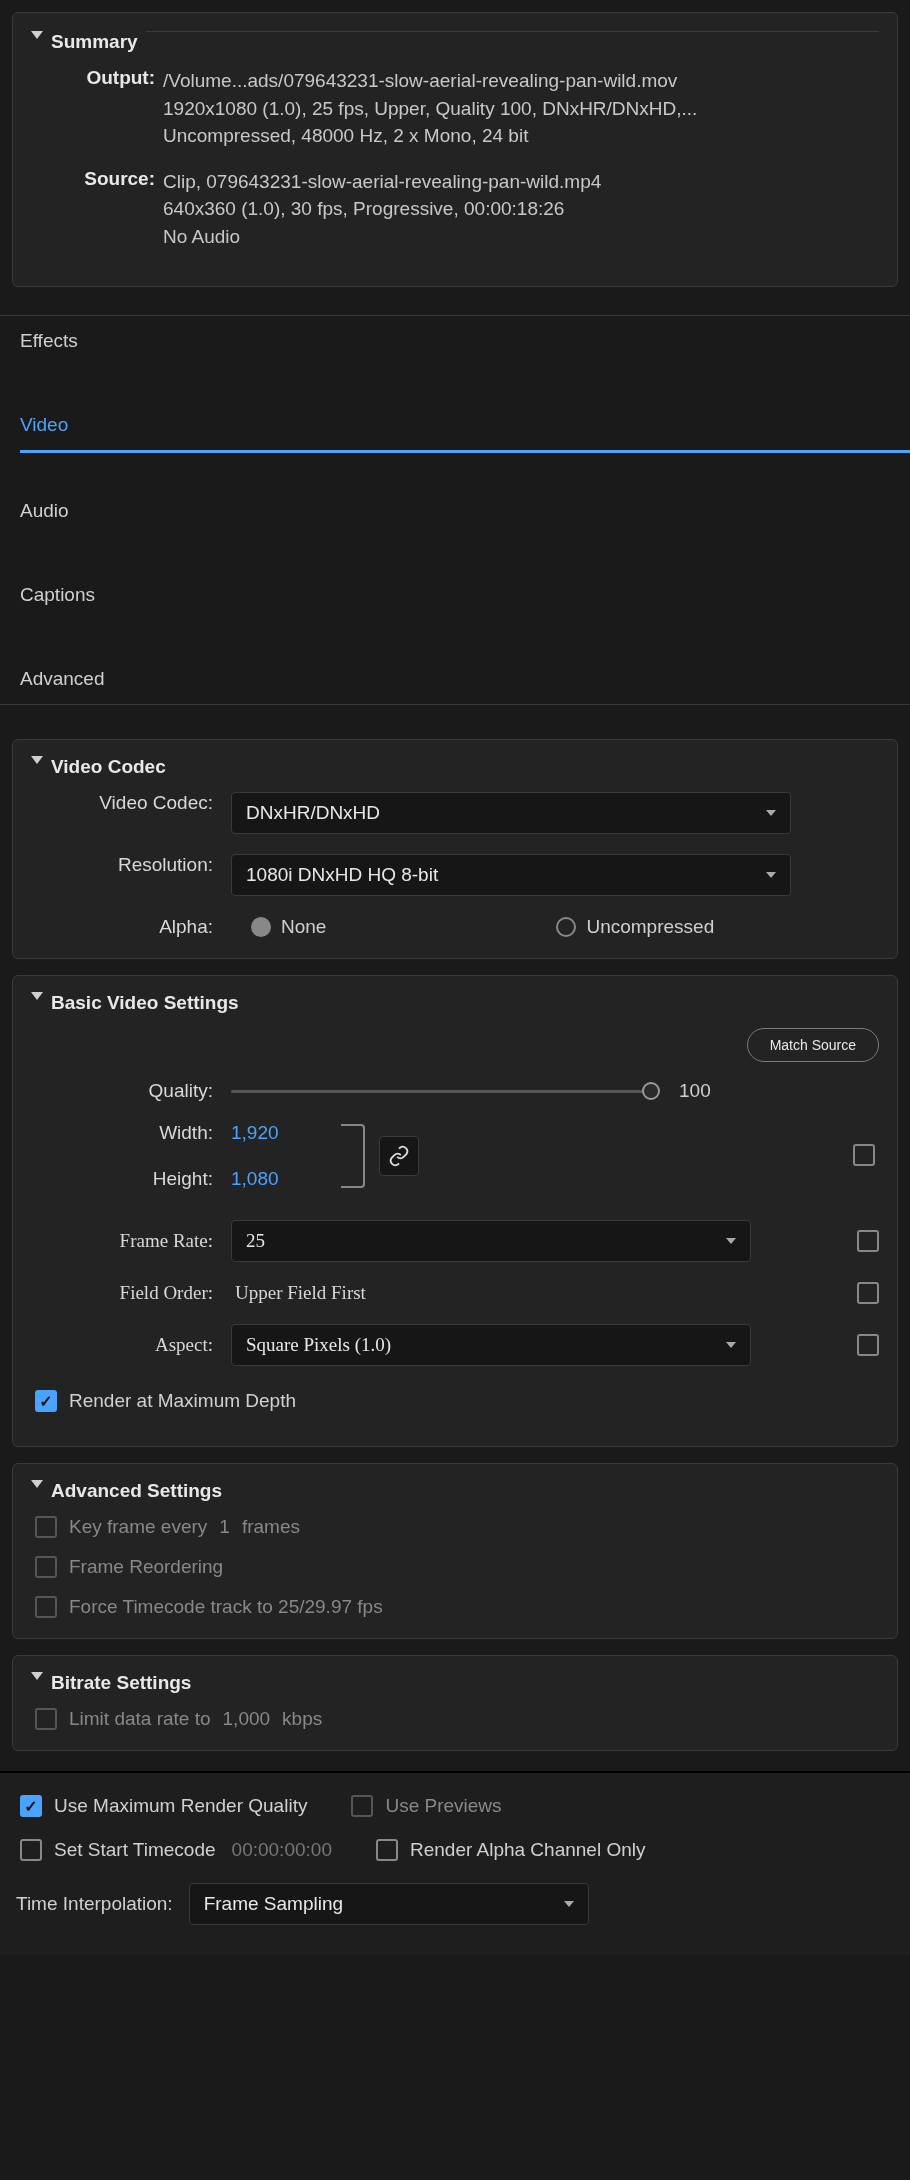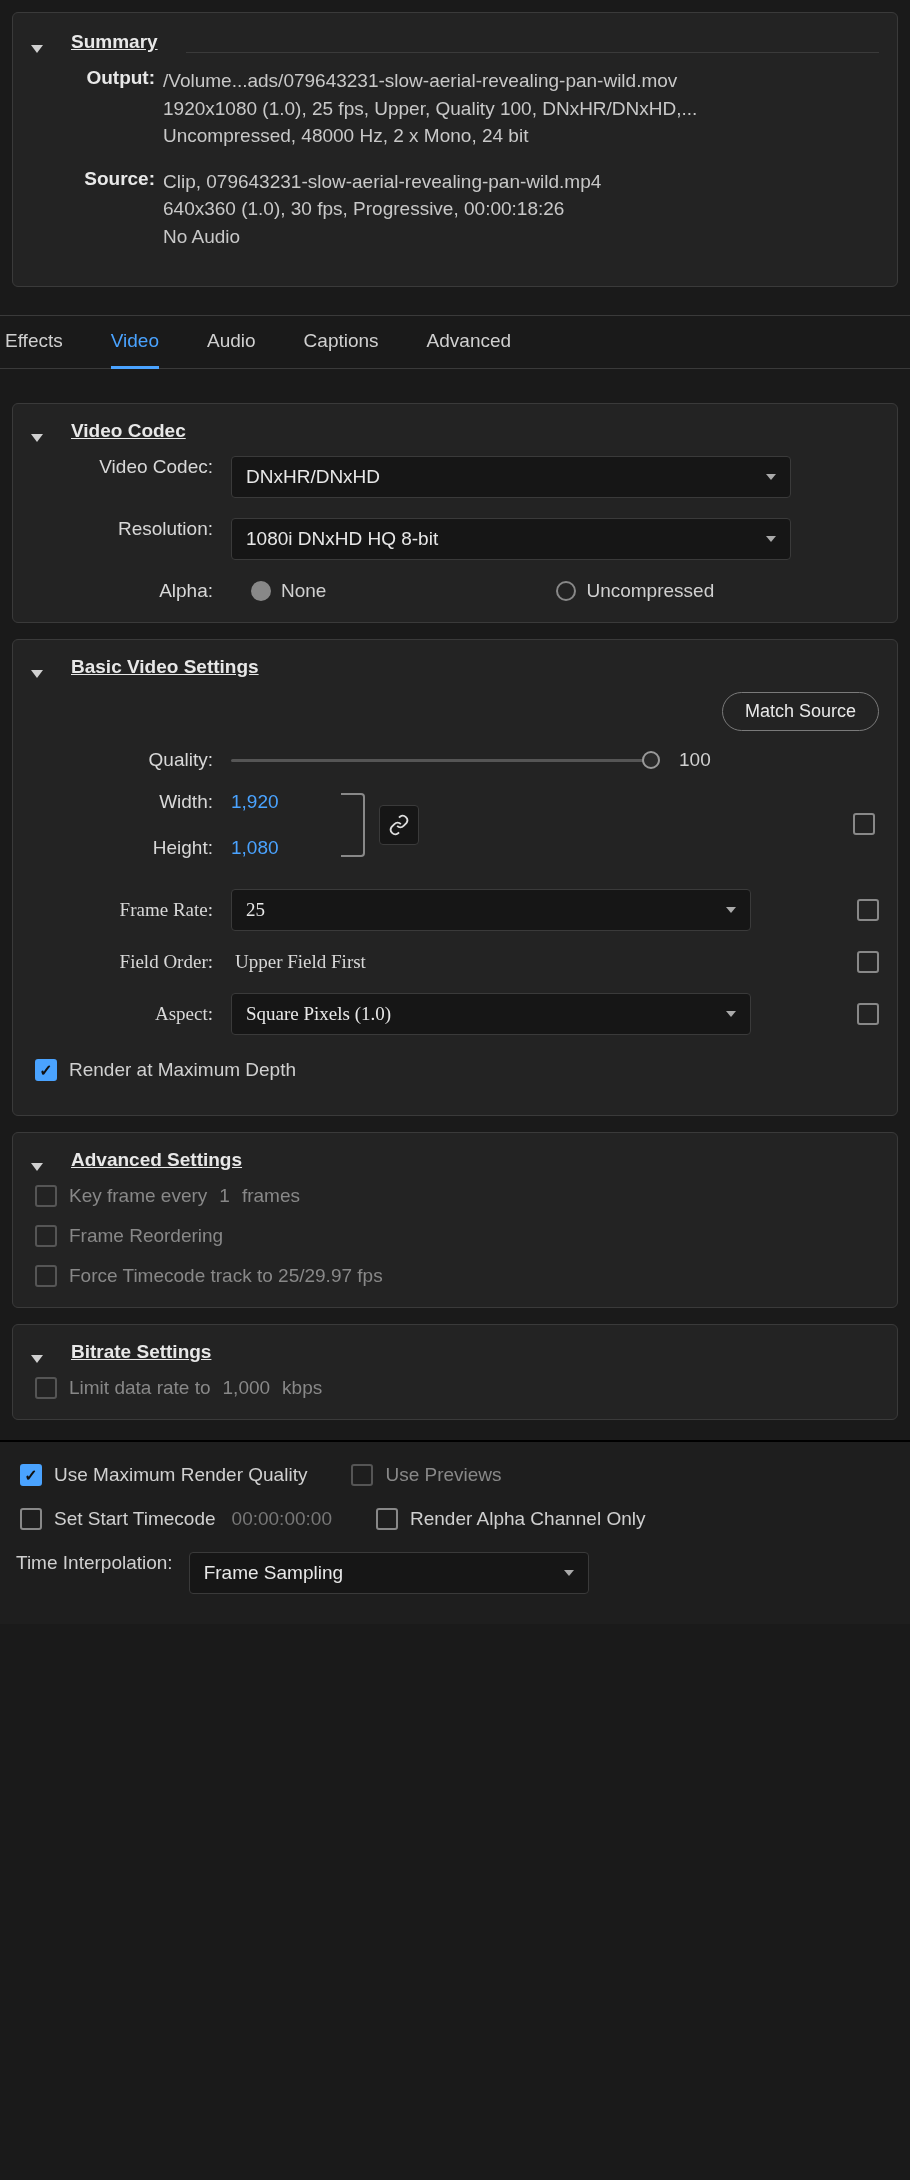--- a/index.html
+++ b/index.html
@@ -26,13 +26,12 @@
   }
   .section-title {
     display: flex;
-    align-items: flex-end;
-    gap: 28px;
+    align-items: flex-start;
+    gap: 8px;
     font-weight: 600;
     color: #e8e8e8;
     margin-bottom: 14px;
     cursor: pointer;
-    text-decoration: underline;
   }
   .section-title .hr {
     flex: 1;

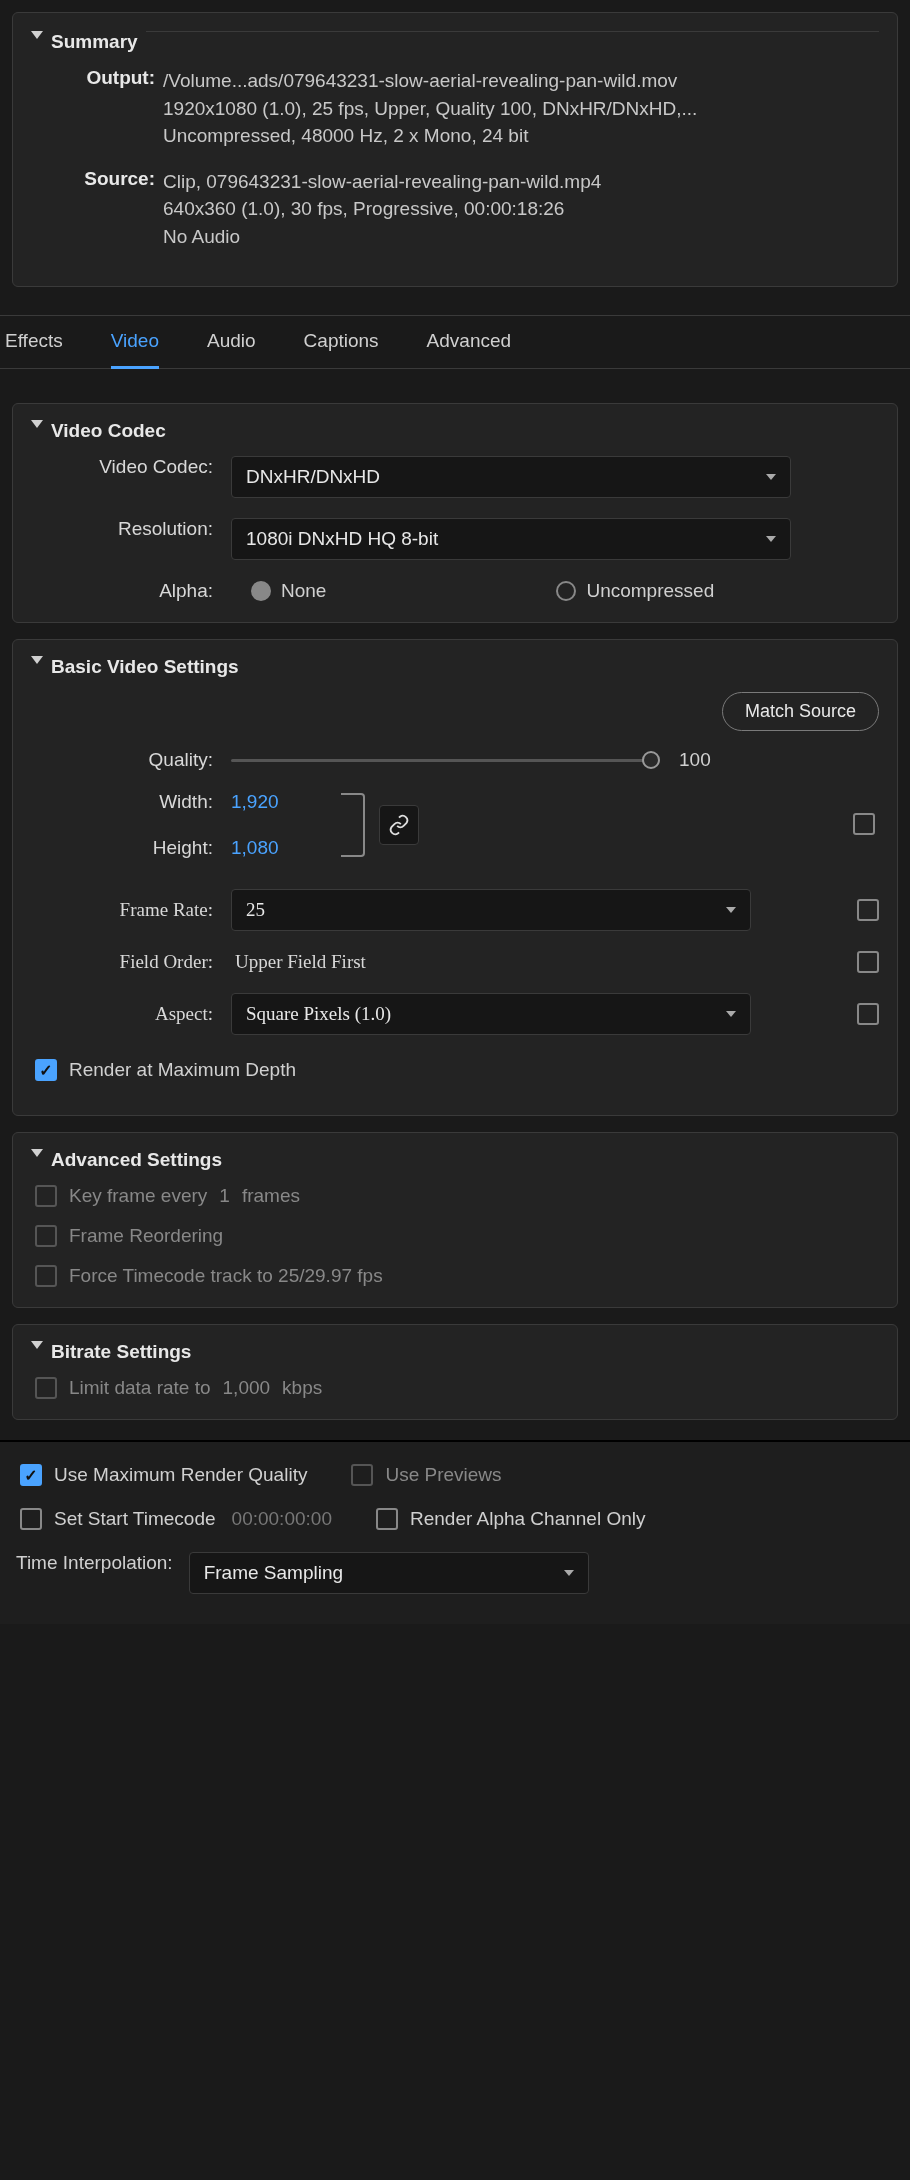--- a/index.html
+++ b/index.html
@@ -197,7 +197,7 @@
 
 </div>
 
-<div class="tabs" style="padding-left:5px;">
+<div class="tabs" style="padding-left:20px;flex-direction:column;">
   <div class="tab">Effects</div>
   <div class="tab active">Video</div>
   <div class="tab">Audio</div>

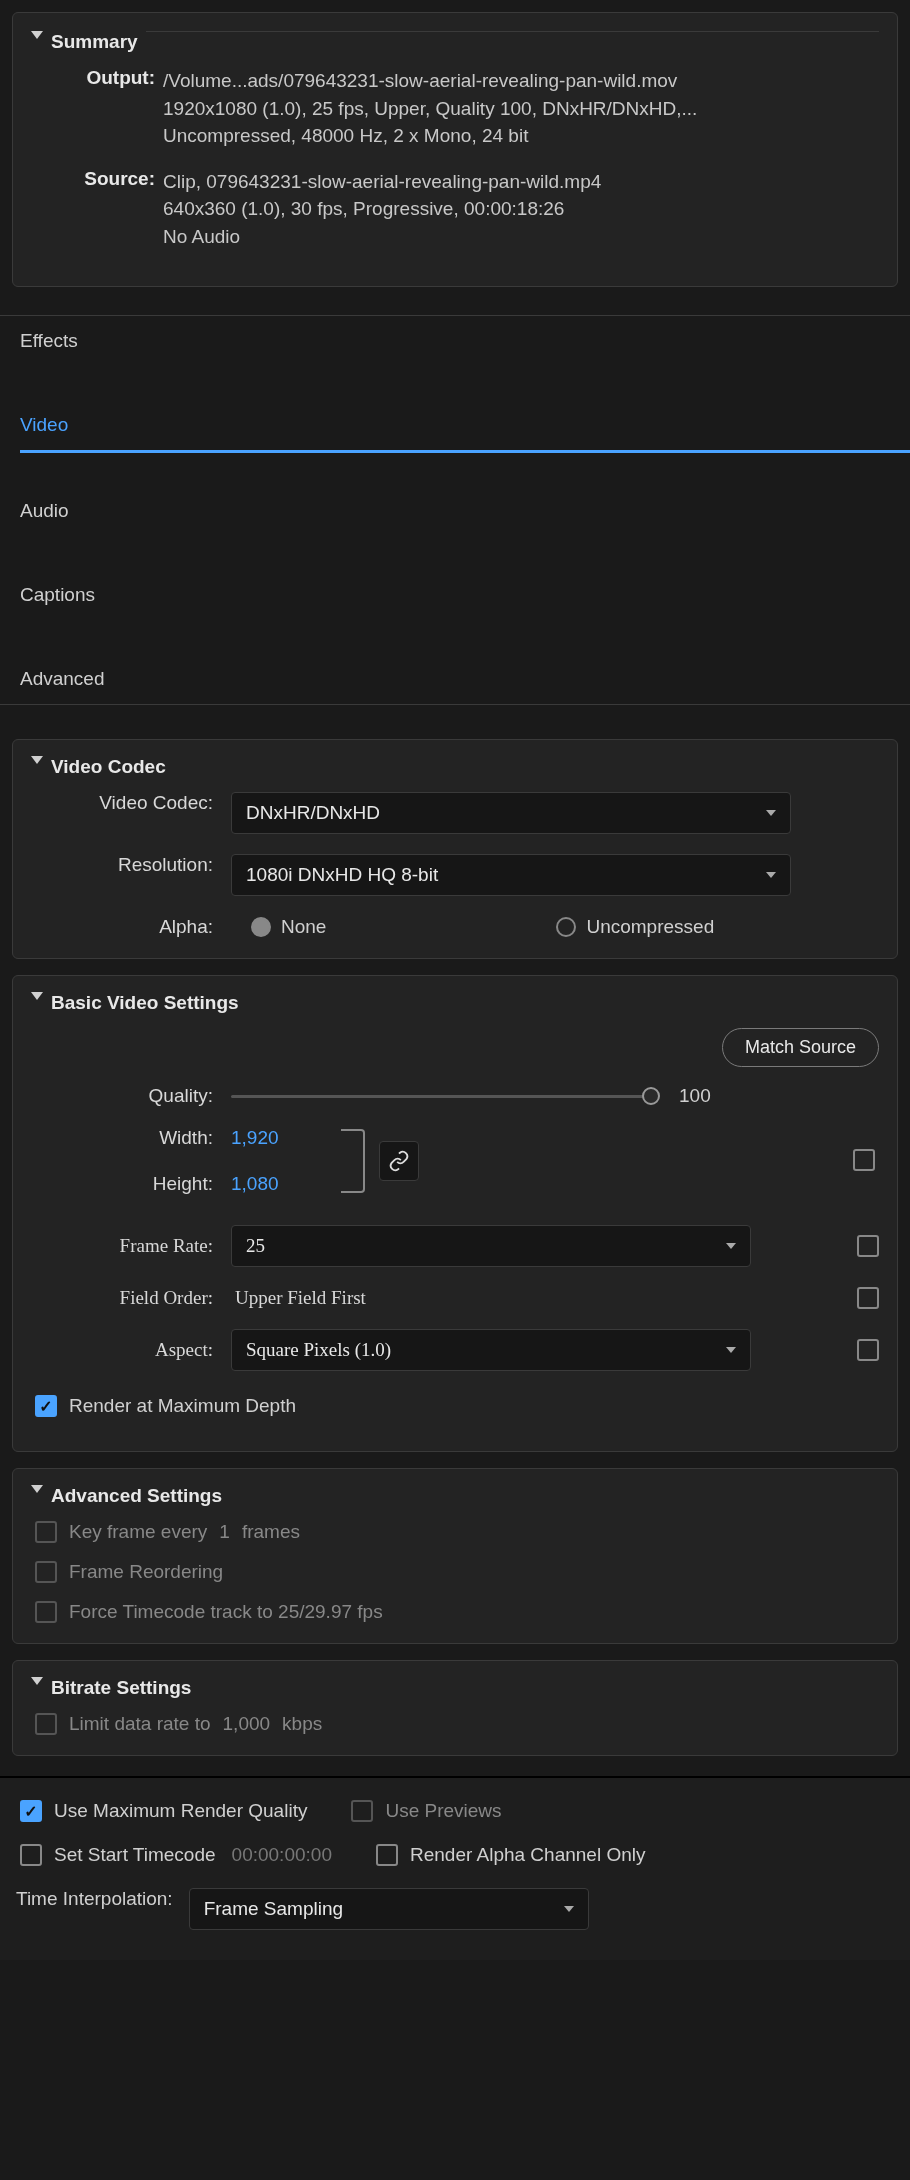--- a/index.html
+++ b/index.html
@@ -104,7 +104,7 @@
     padding: 8px 22px;
     color: #e8e8e8;
     cursor: pointer;
-    font-size: 18px;
+    font-size: 14px;
   }
   .slider-row { display: flex; align-items: center; gap: 16px; }
   .slider-track {

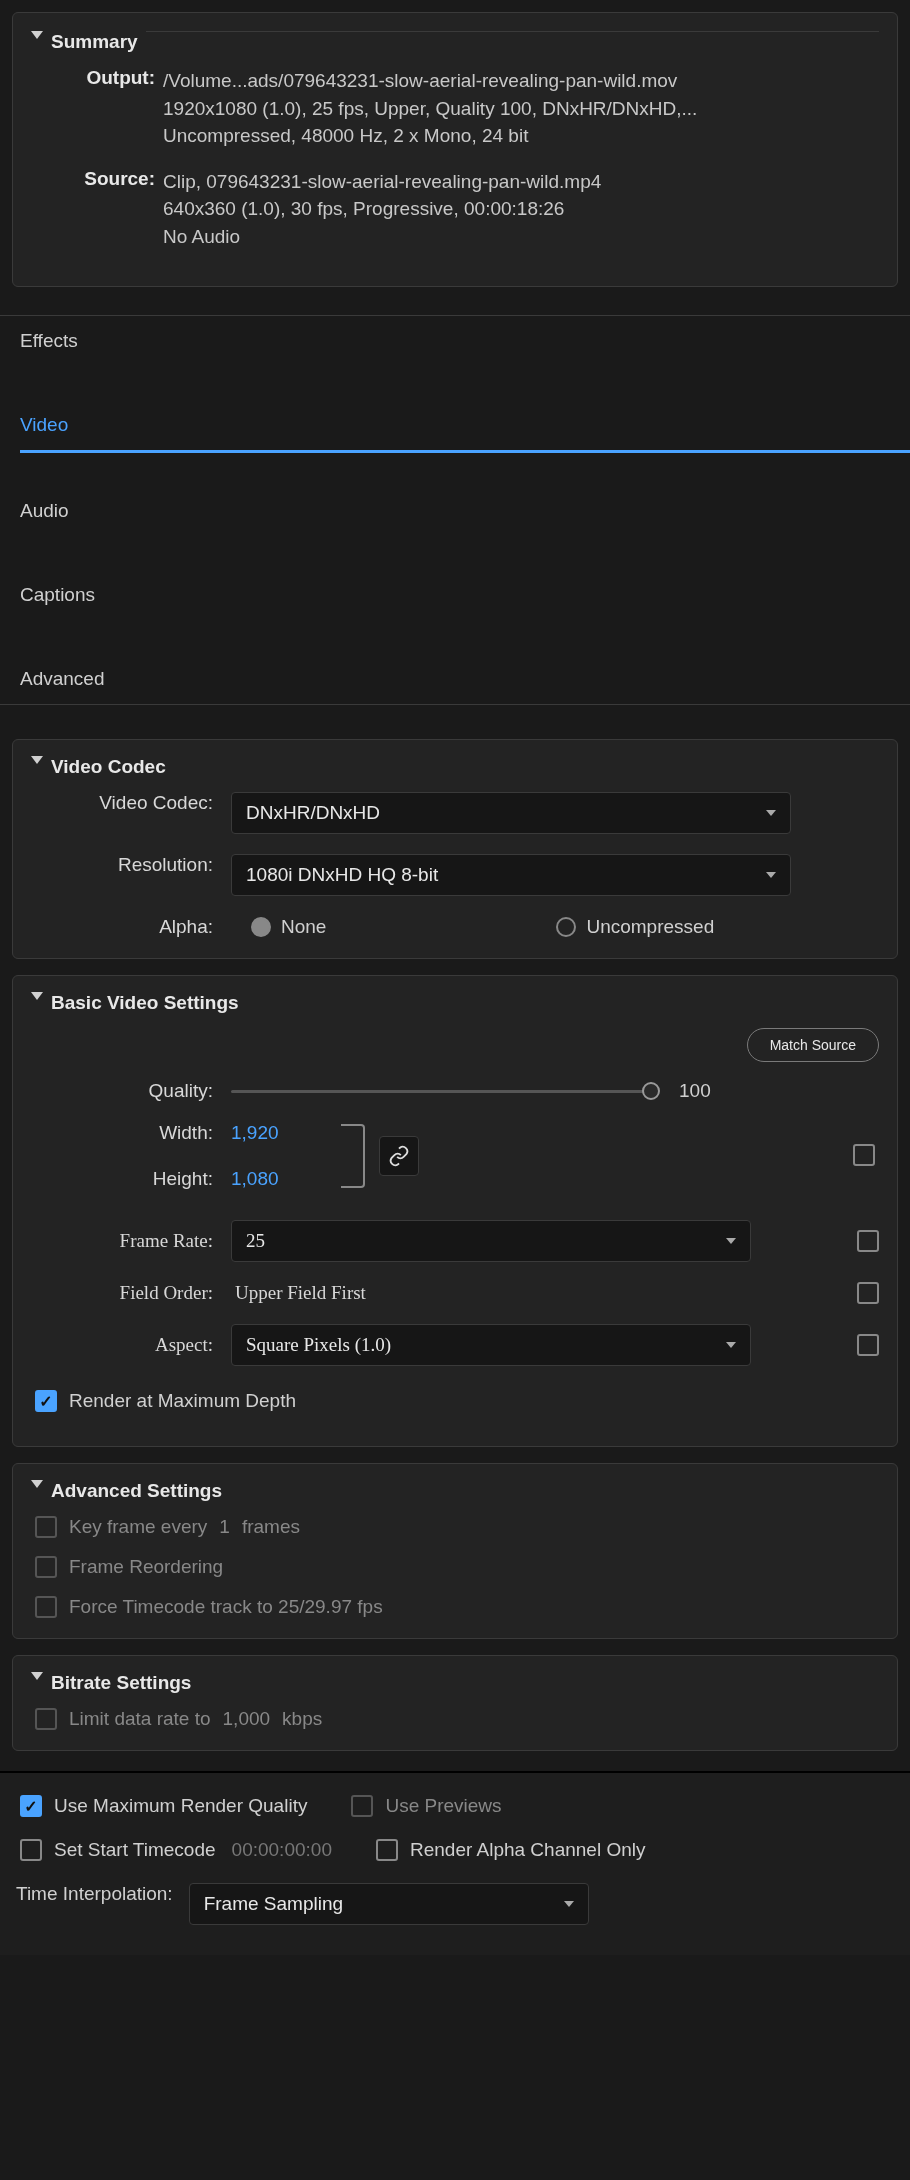--- a/index.html
+++ b/index.html
@@ -158,7 +158,7 @@
   .footer-row { display: flex; align-items: center; gap: 40px; margin-bottom: 22px; flex-wrap: wrap; }
   .footer-row .checkbox-line { margin-bottom: 0; }
   .footer .select { max-width: 400px; }
-  .ti-row { display: flex; align-items: flex-start; gap: 16px; }
+  .ti-row { display: flex; align-items: center; gap: 16px; }
   .tc-val { color: #777; margin-left: 4px; }
   svg.link-svg { width: 22px; height: 22px; stroke: #ddd; fill: none; stroke-width: 2; }
 </style>

